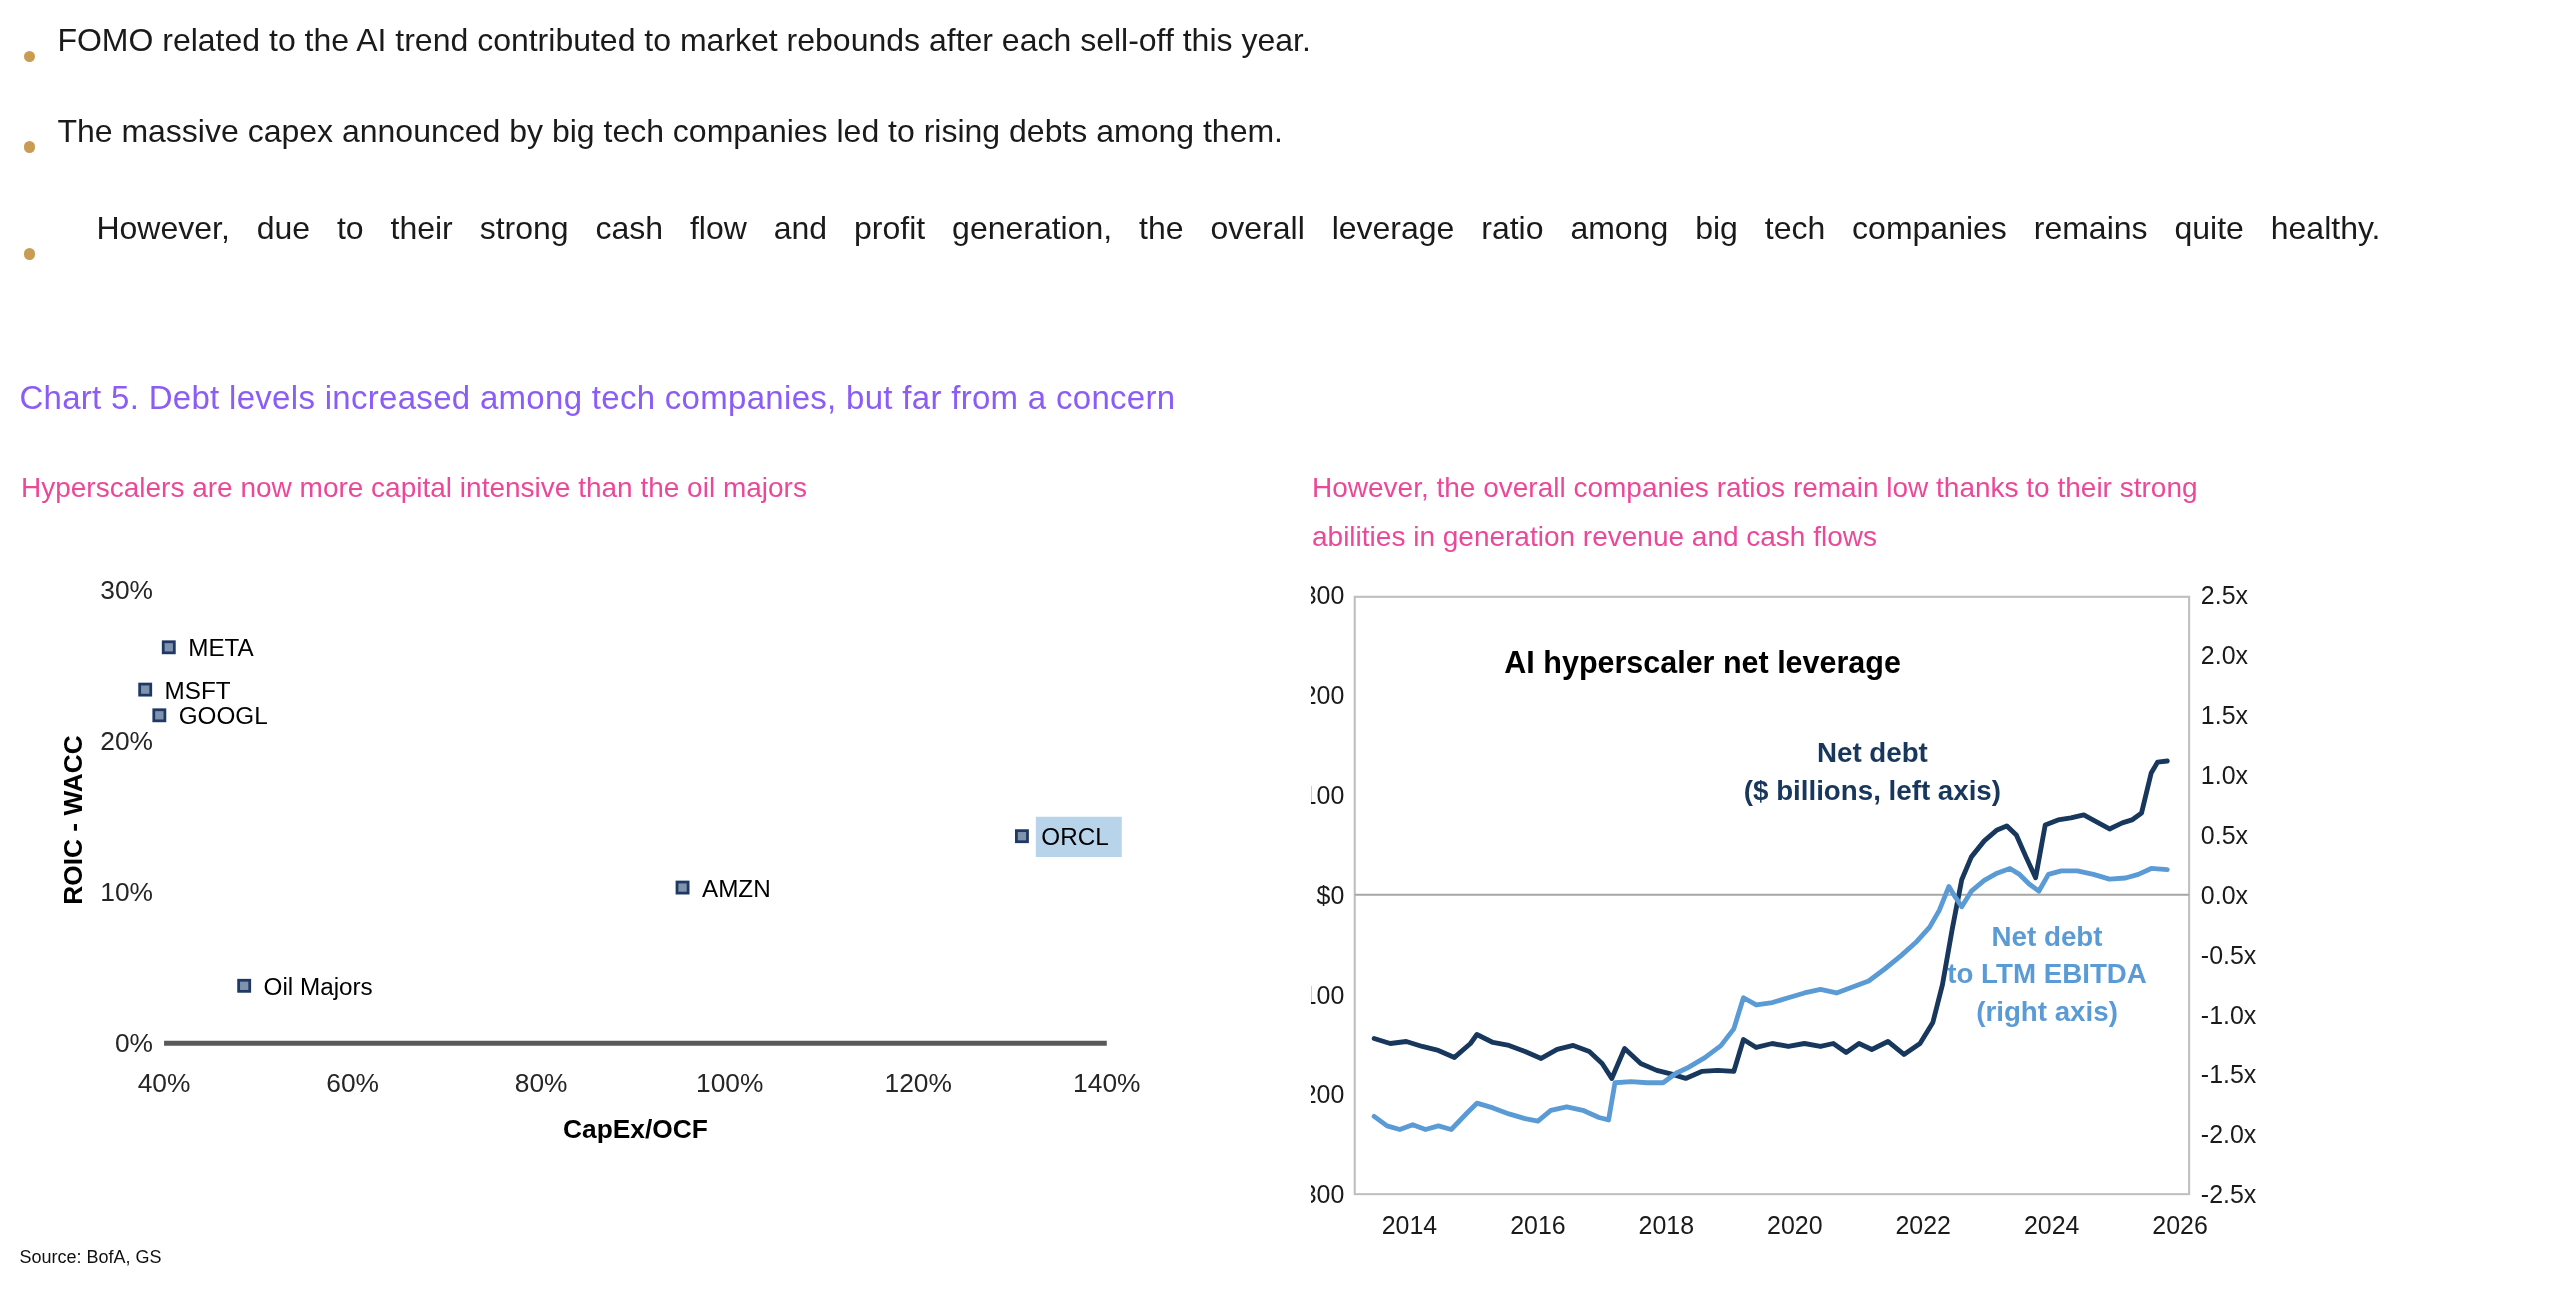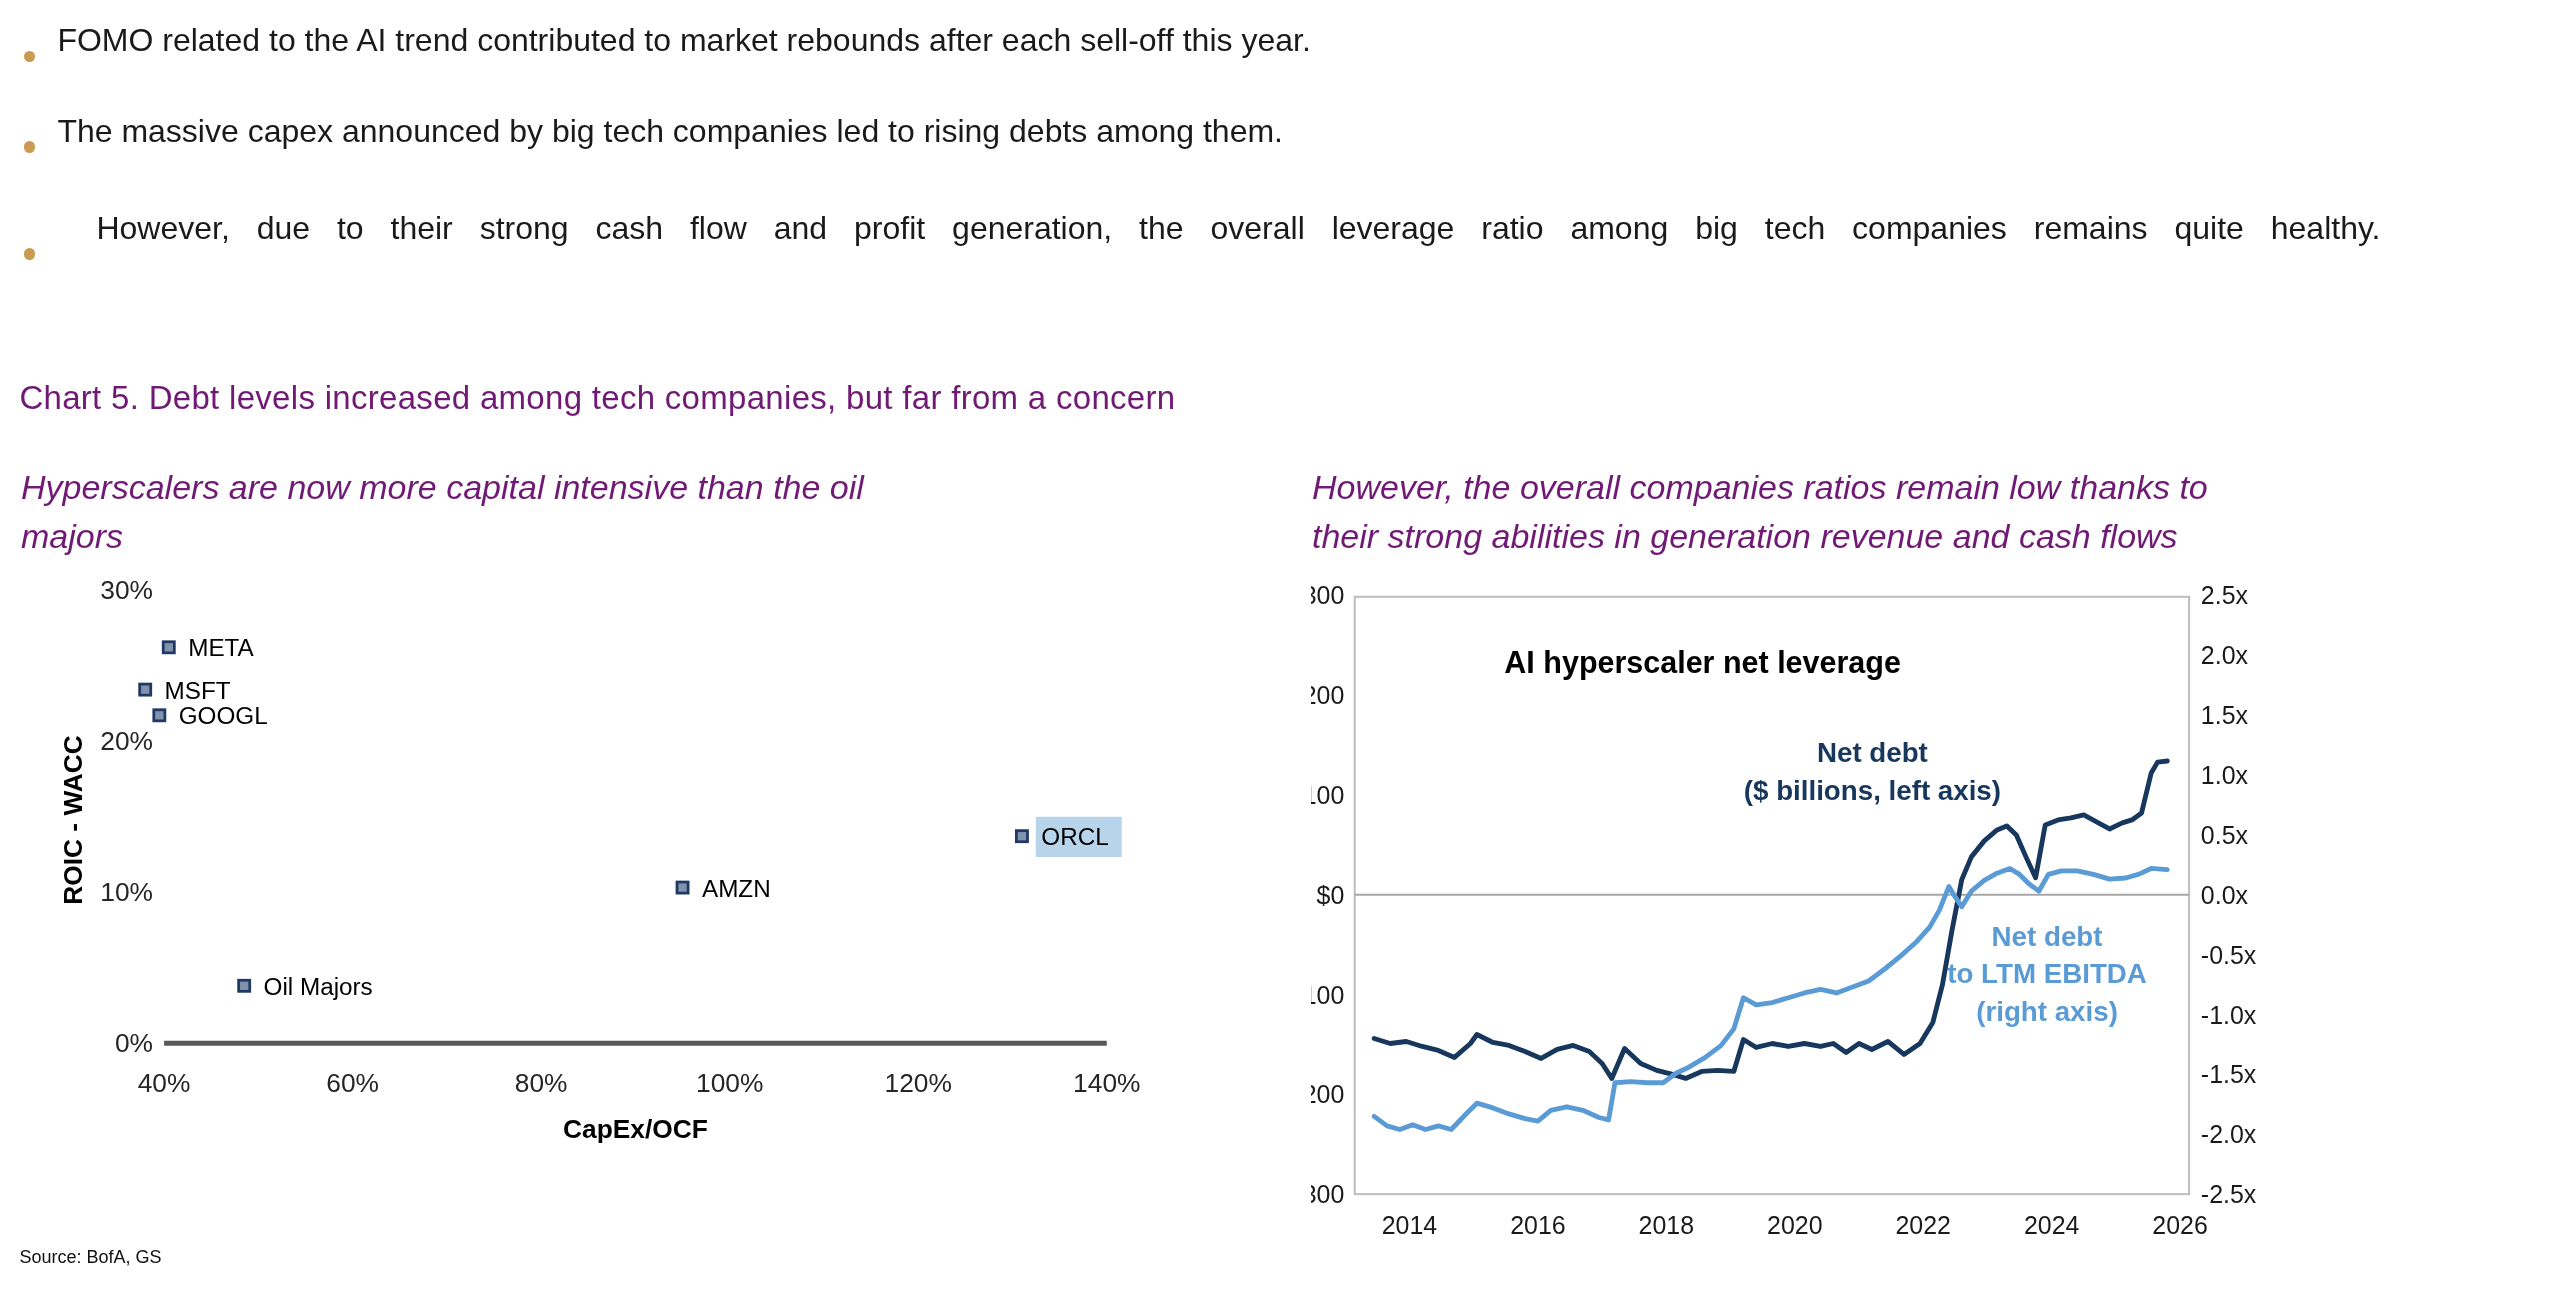--- a/index.html
+++ b/index.html
@@ -45,7 +45,7 @@
   <span class="text">However, due to their strong cash flow and profit generation, the overall leverage ratio among big tech companies remains quite healthy.</span>
 </div>
 
-<div class="abs" id="section-title" style="color: #701a75;">Chart 5. Debt levels increased among tech companies, but far from a concern</div>
+<div class="abs" id="section-title" style="color: #8b5cf6;">Chart 5. Debt levels increased among tech companies, but far from a concern</div>
 
 <div class="abs subtitle" id="subtitle-left">Hyperscalers are now more capital intensive than the oil majors</div>
 

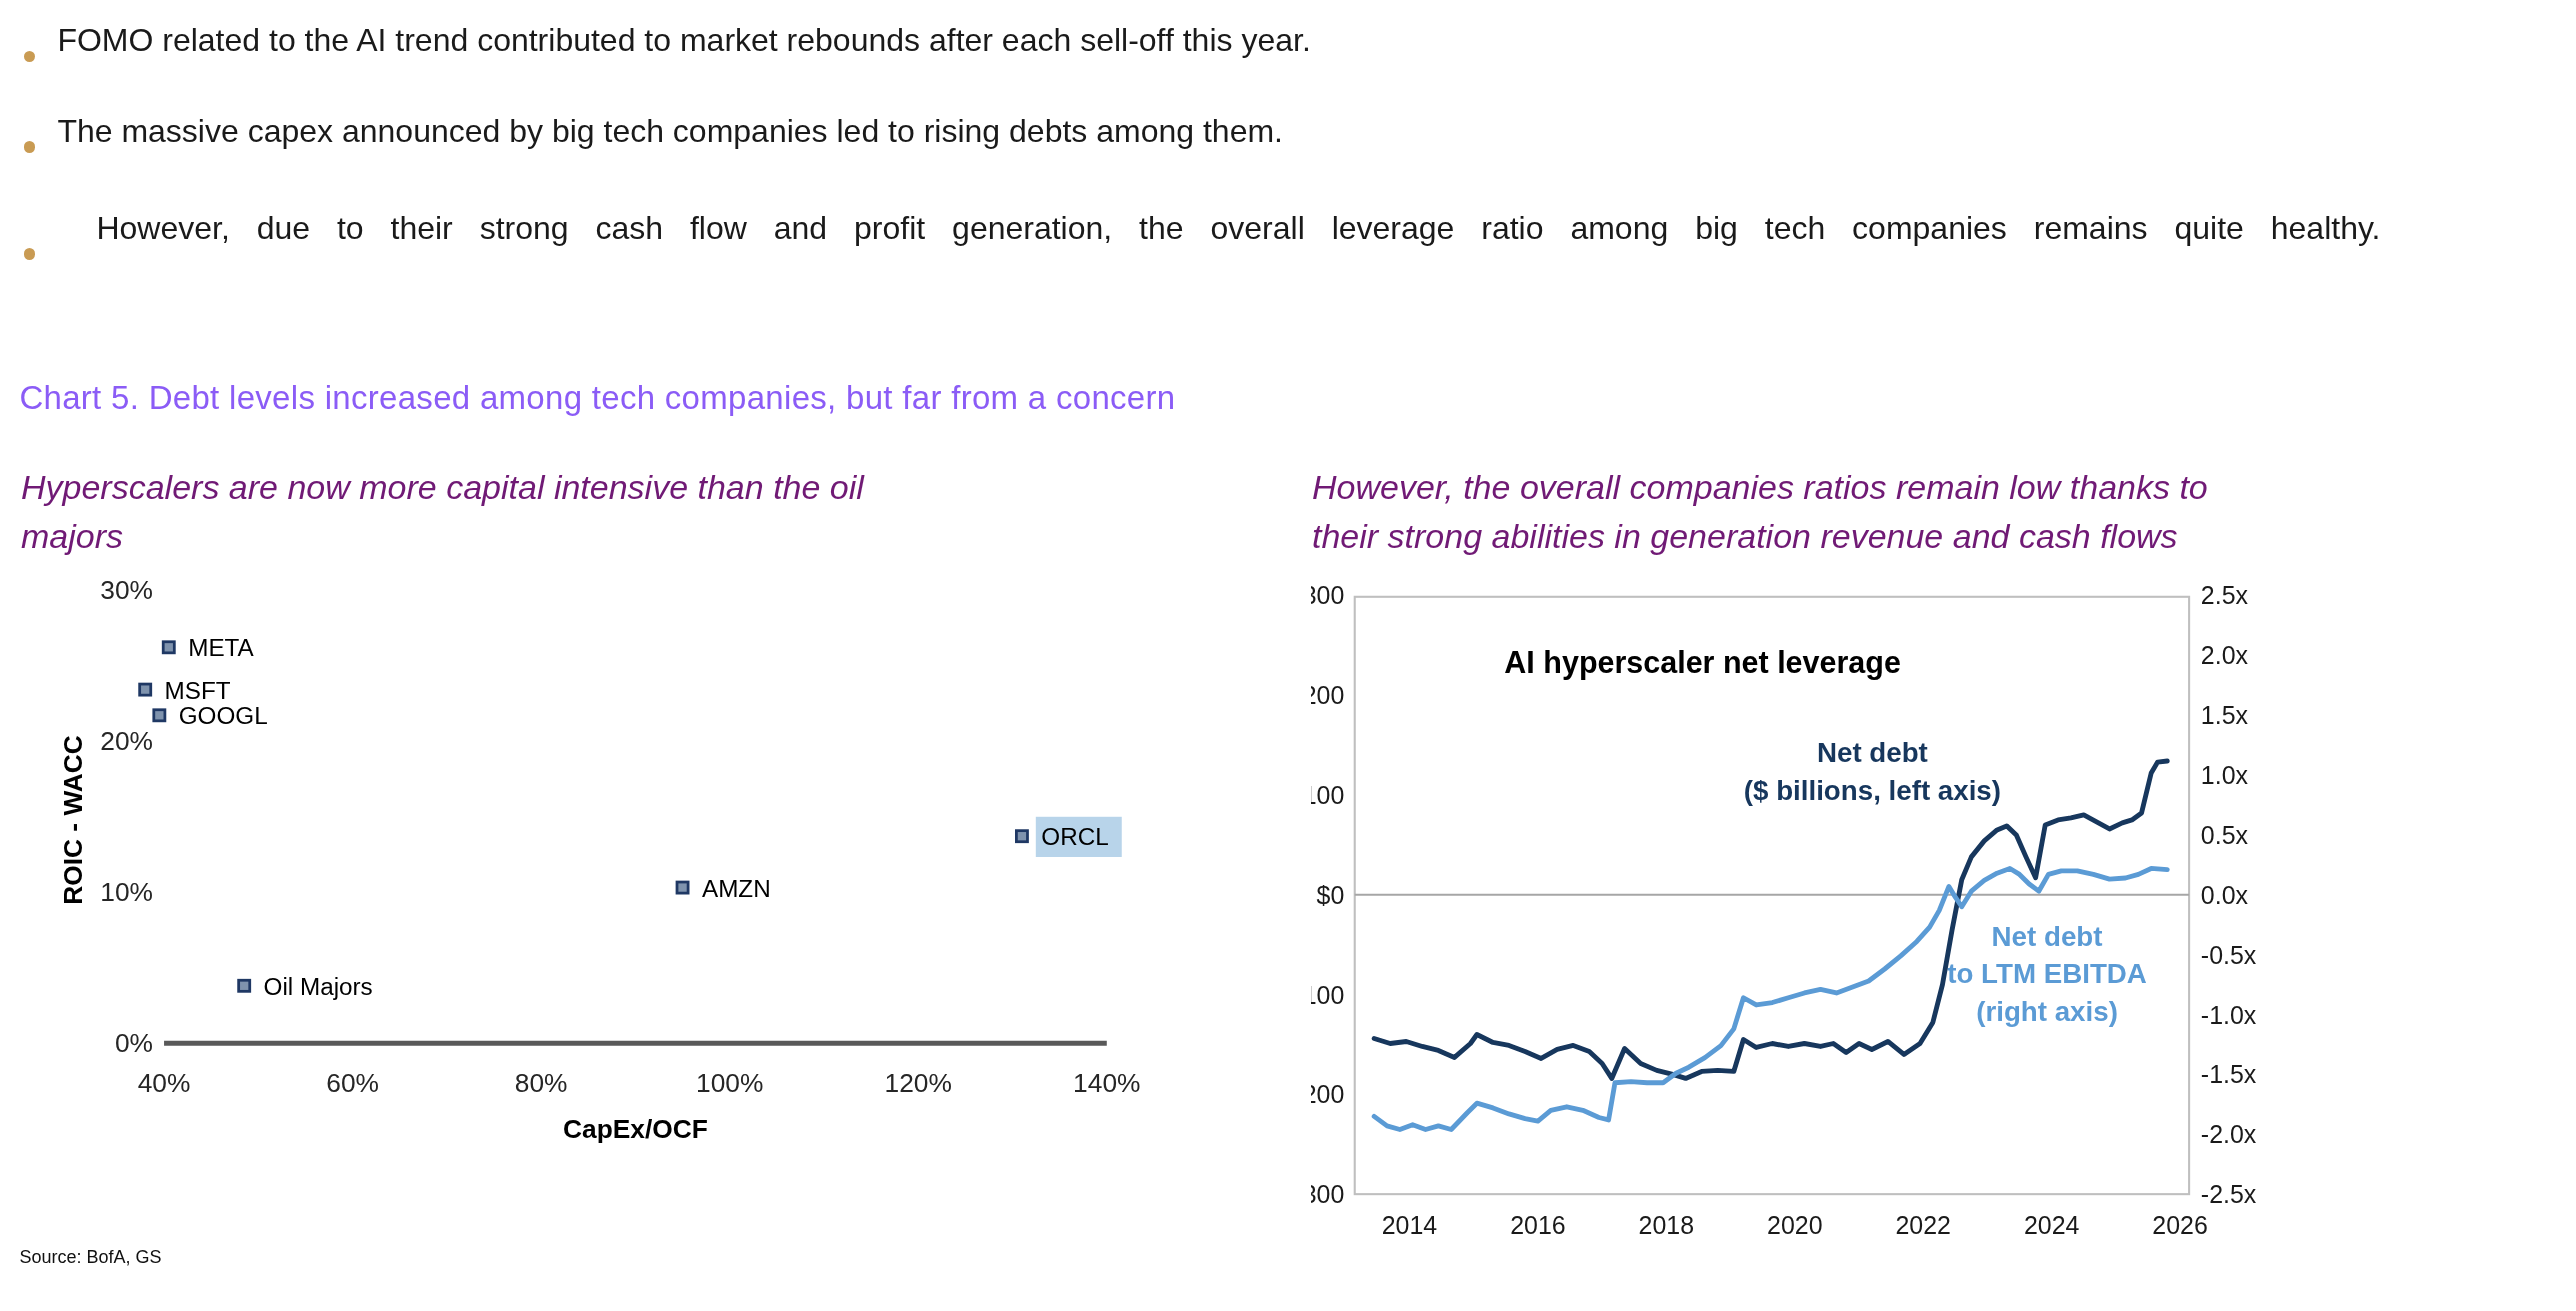--- a/index.html
+++ b/index.html
@@ -14,7 +14,7 @@
   
   #section-title{left:19.4px;top:379px;font-size:33px;letter-spacing:0.3px;}
   
-  .subtitle{font-style:italic;font-size:34px;line-height:49px;color:#701a75;}
+  .subtitle{font-size:28px;line-height:49px;color:#ec4899;}
   #subtitle-left{left:21px;top:463px;width:894px;}
   #subtitle-right{left:1312px;top:463px;width:901px;}
   

